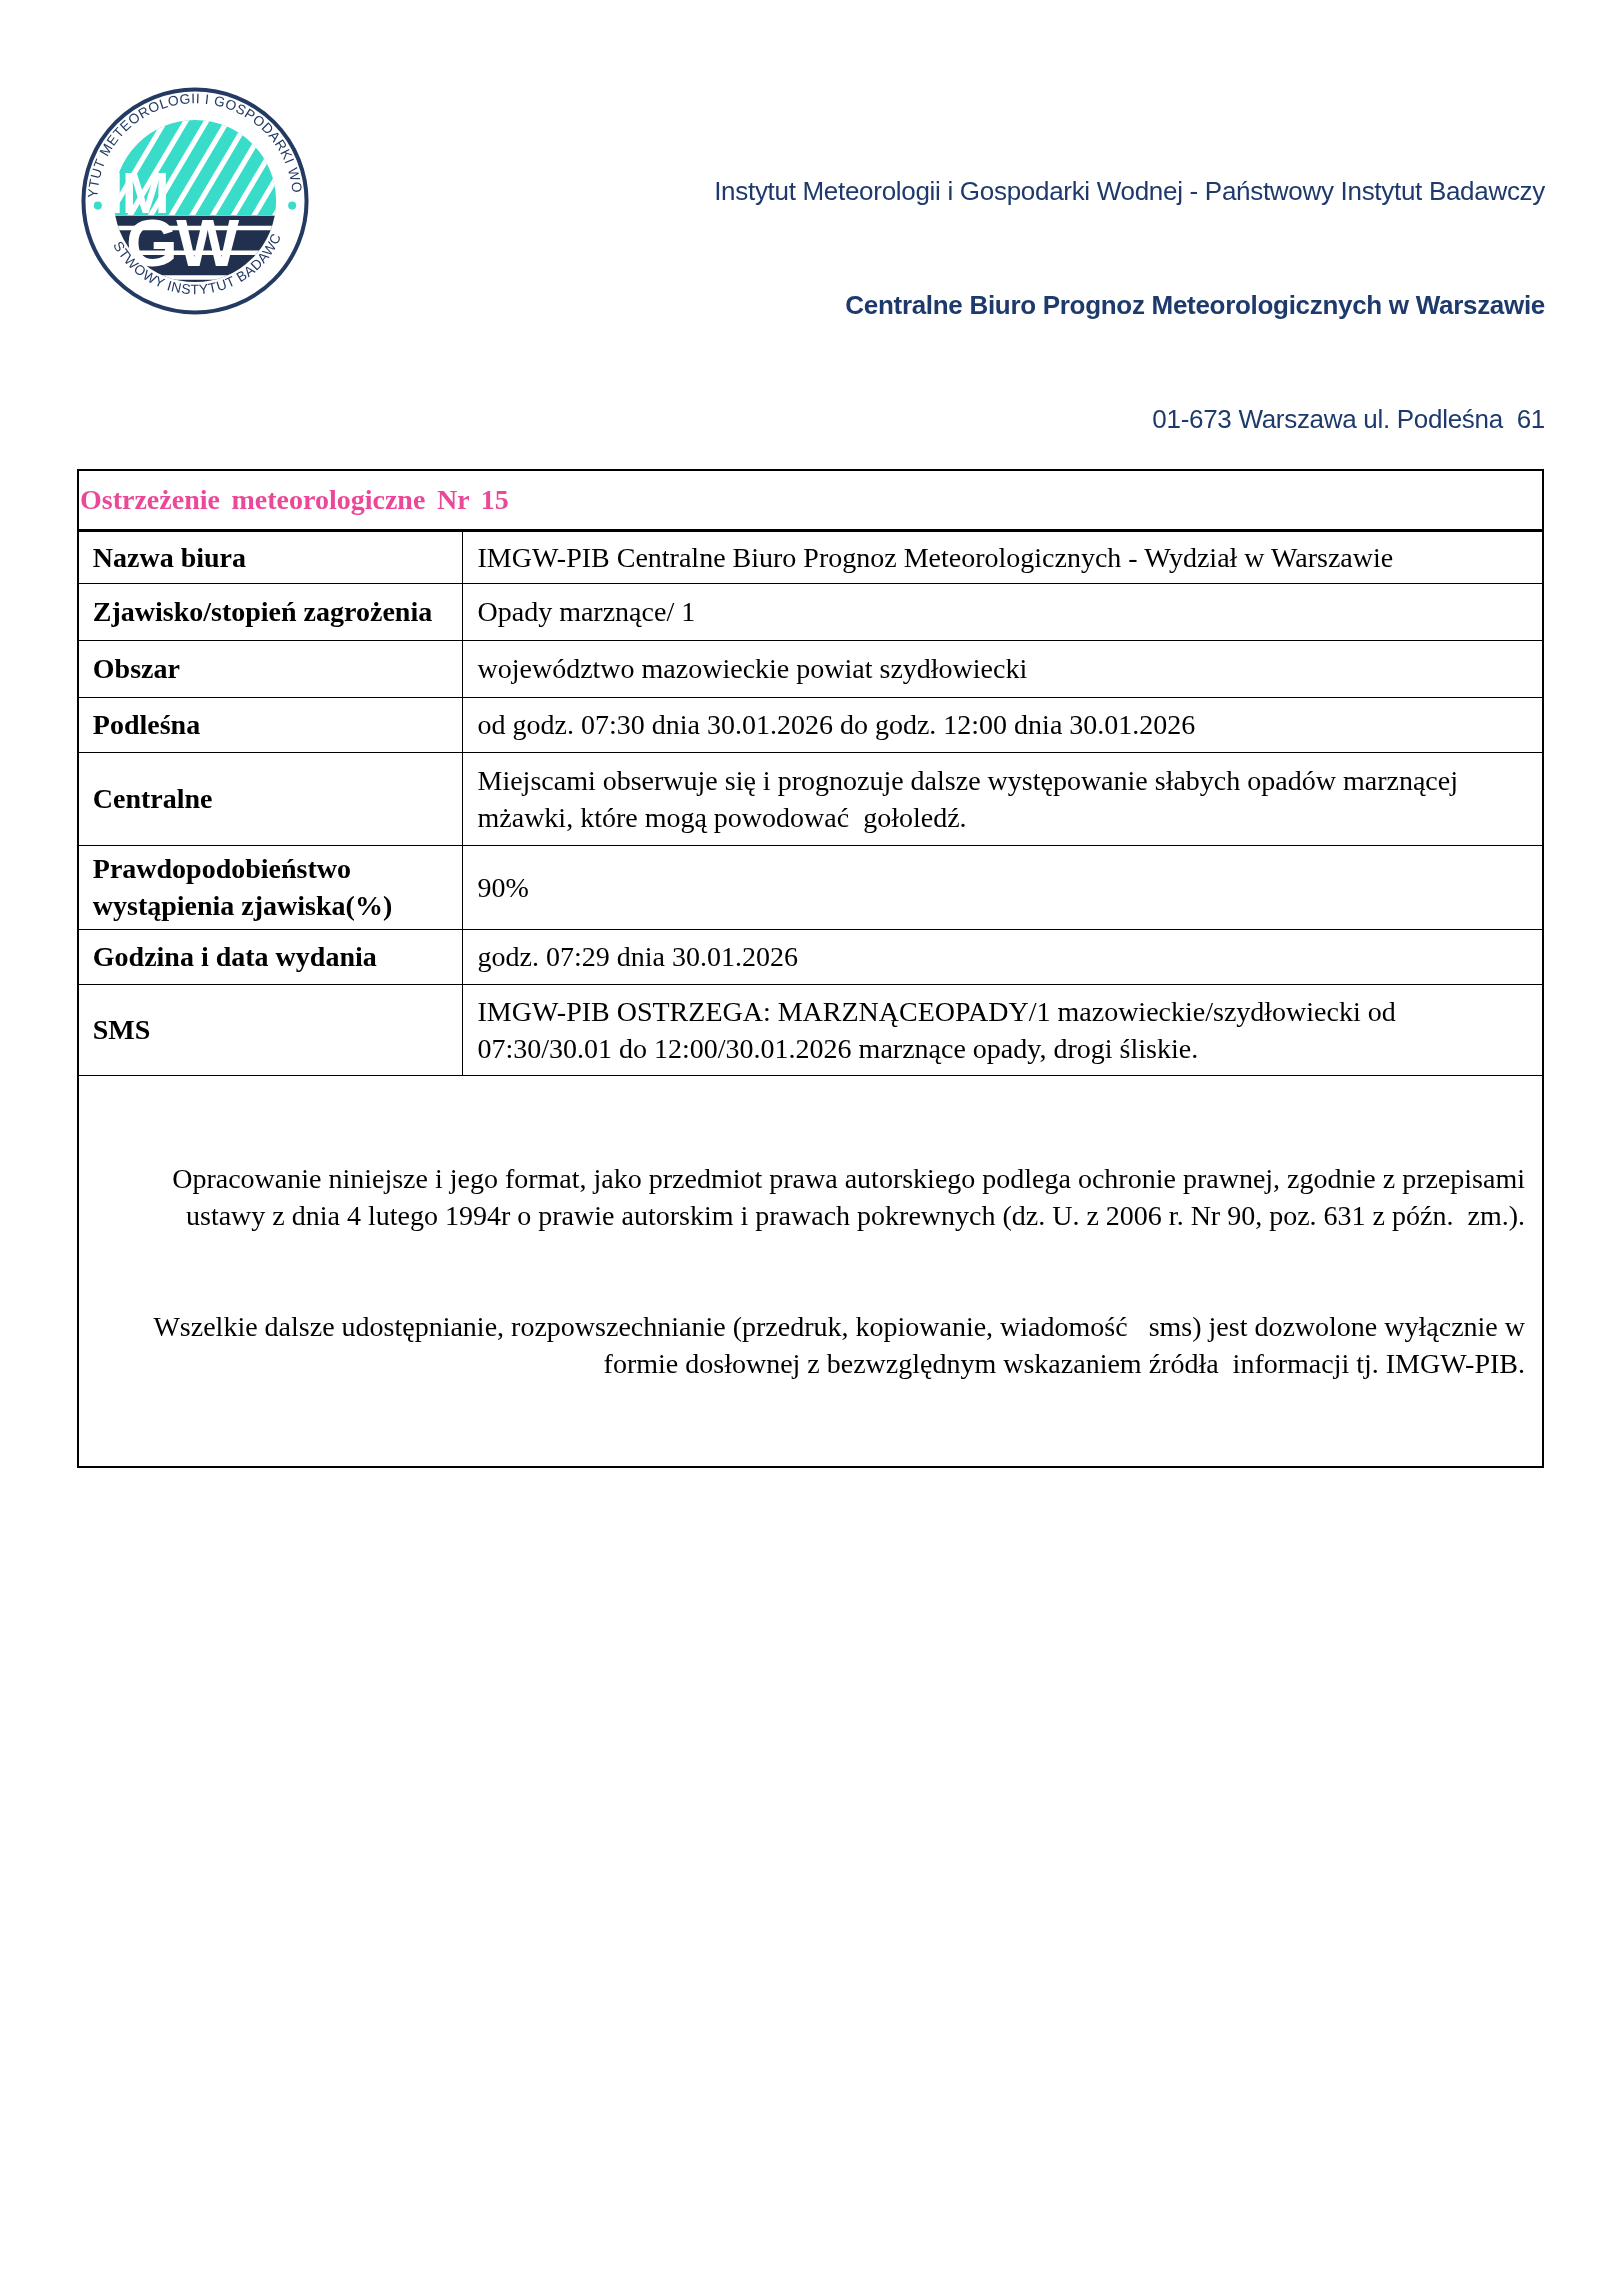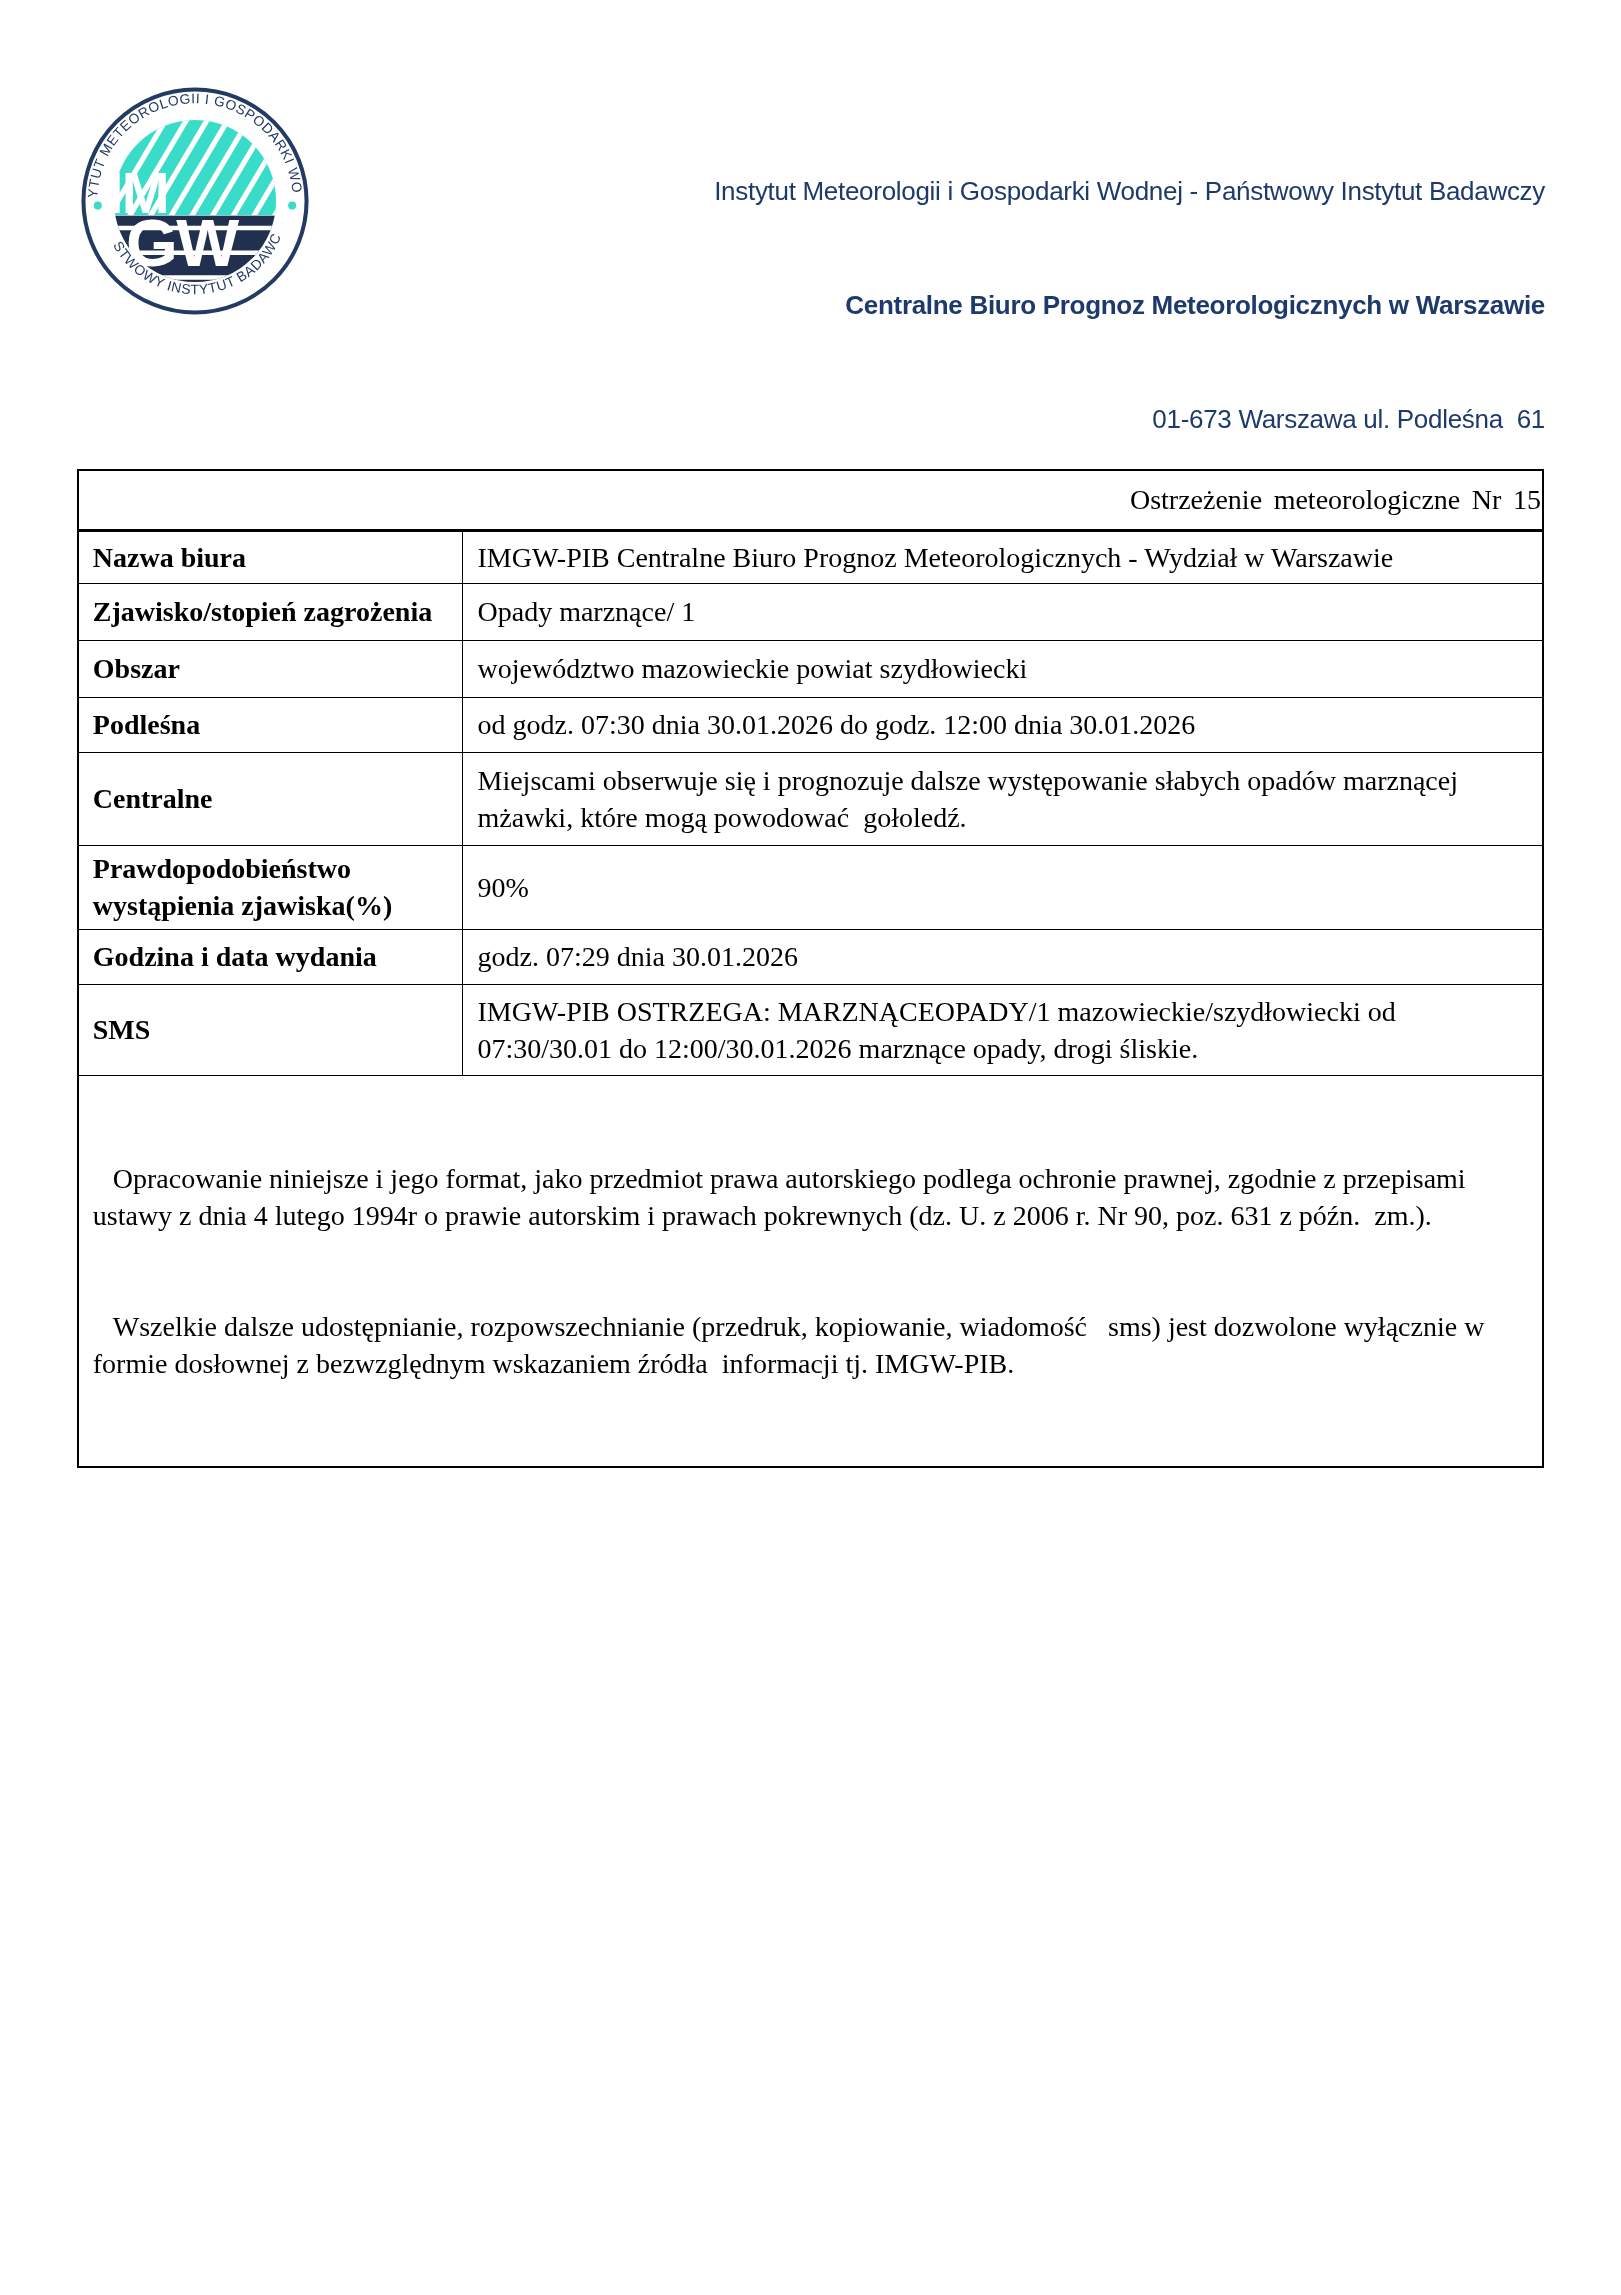--- a/index.html
+++ b/index.html
@@ -46,11 +46,11 @@
     white-space:pre-wrap;
   }
   .title-cell{
-    text-align:right;
-    font-weight:normal;
+    text-align:left;
+    font-weight:bold;
     font-size:36px;
     word-spacing:4.6px;
-    color:#000000;
+    color:#ec4899;
     border-bottom-width:3.4px !important;
   }
   .lbl{

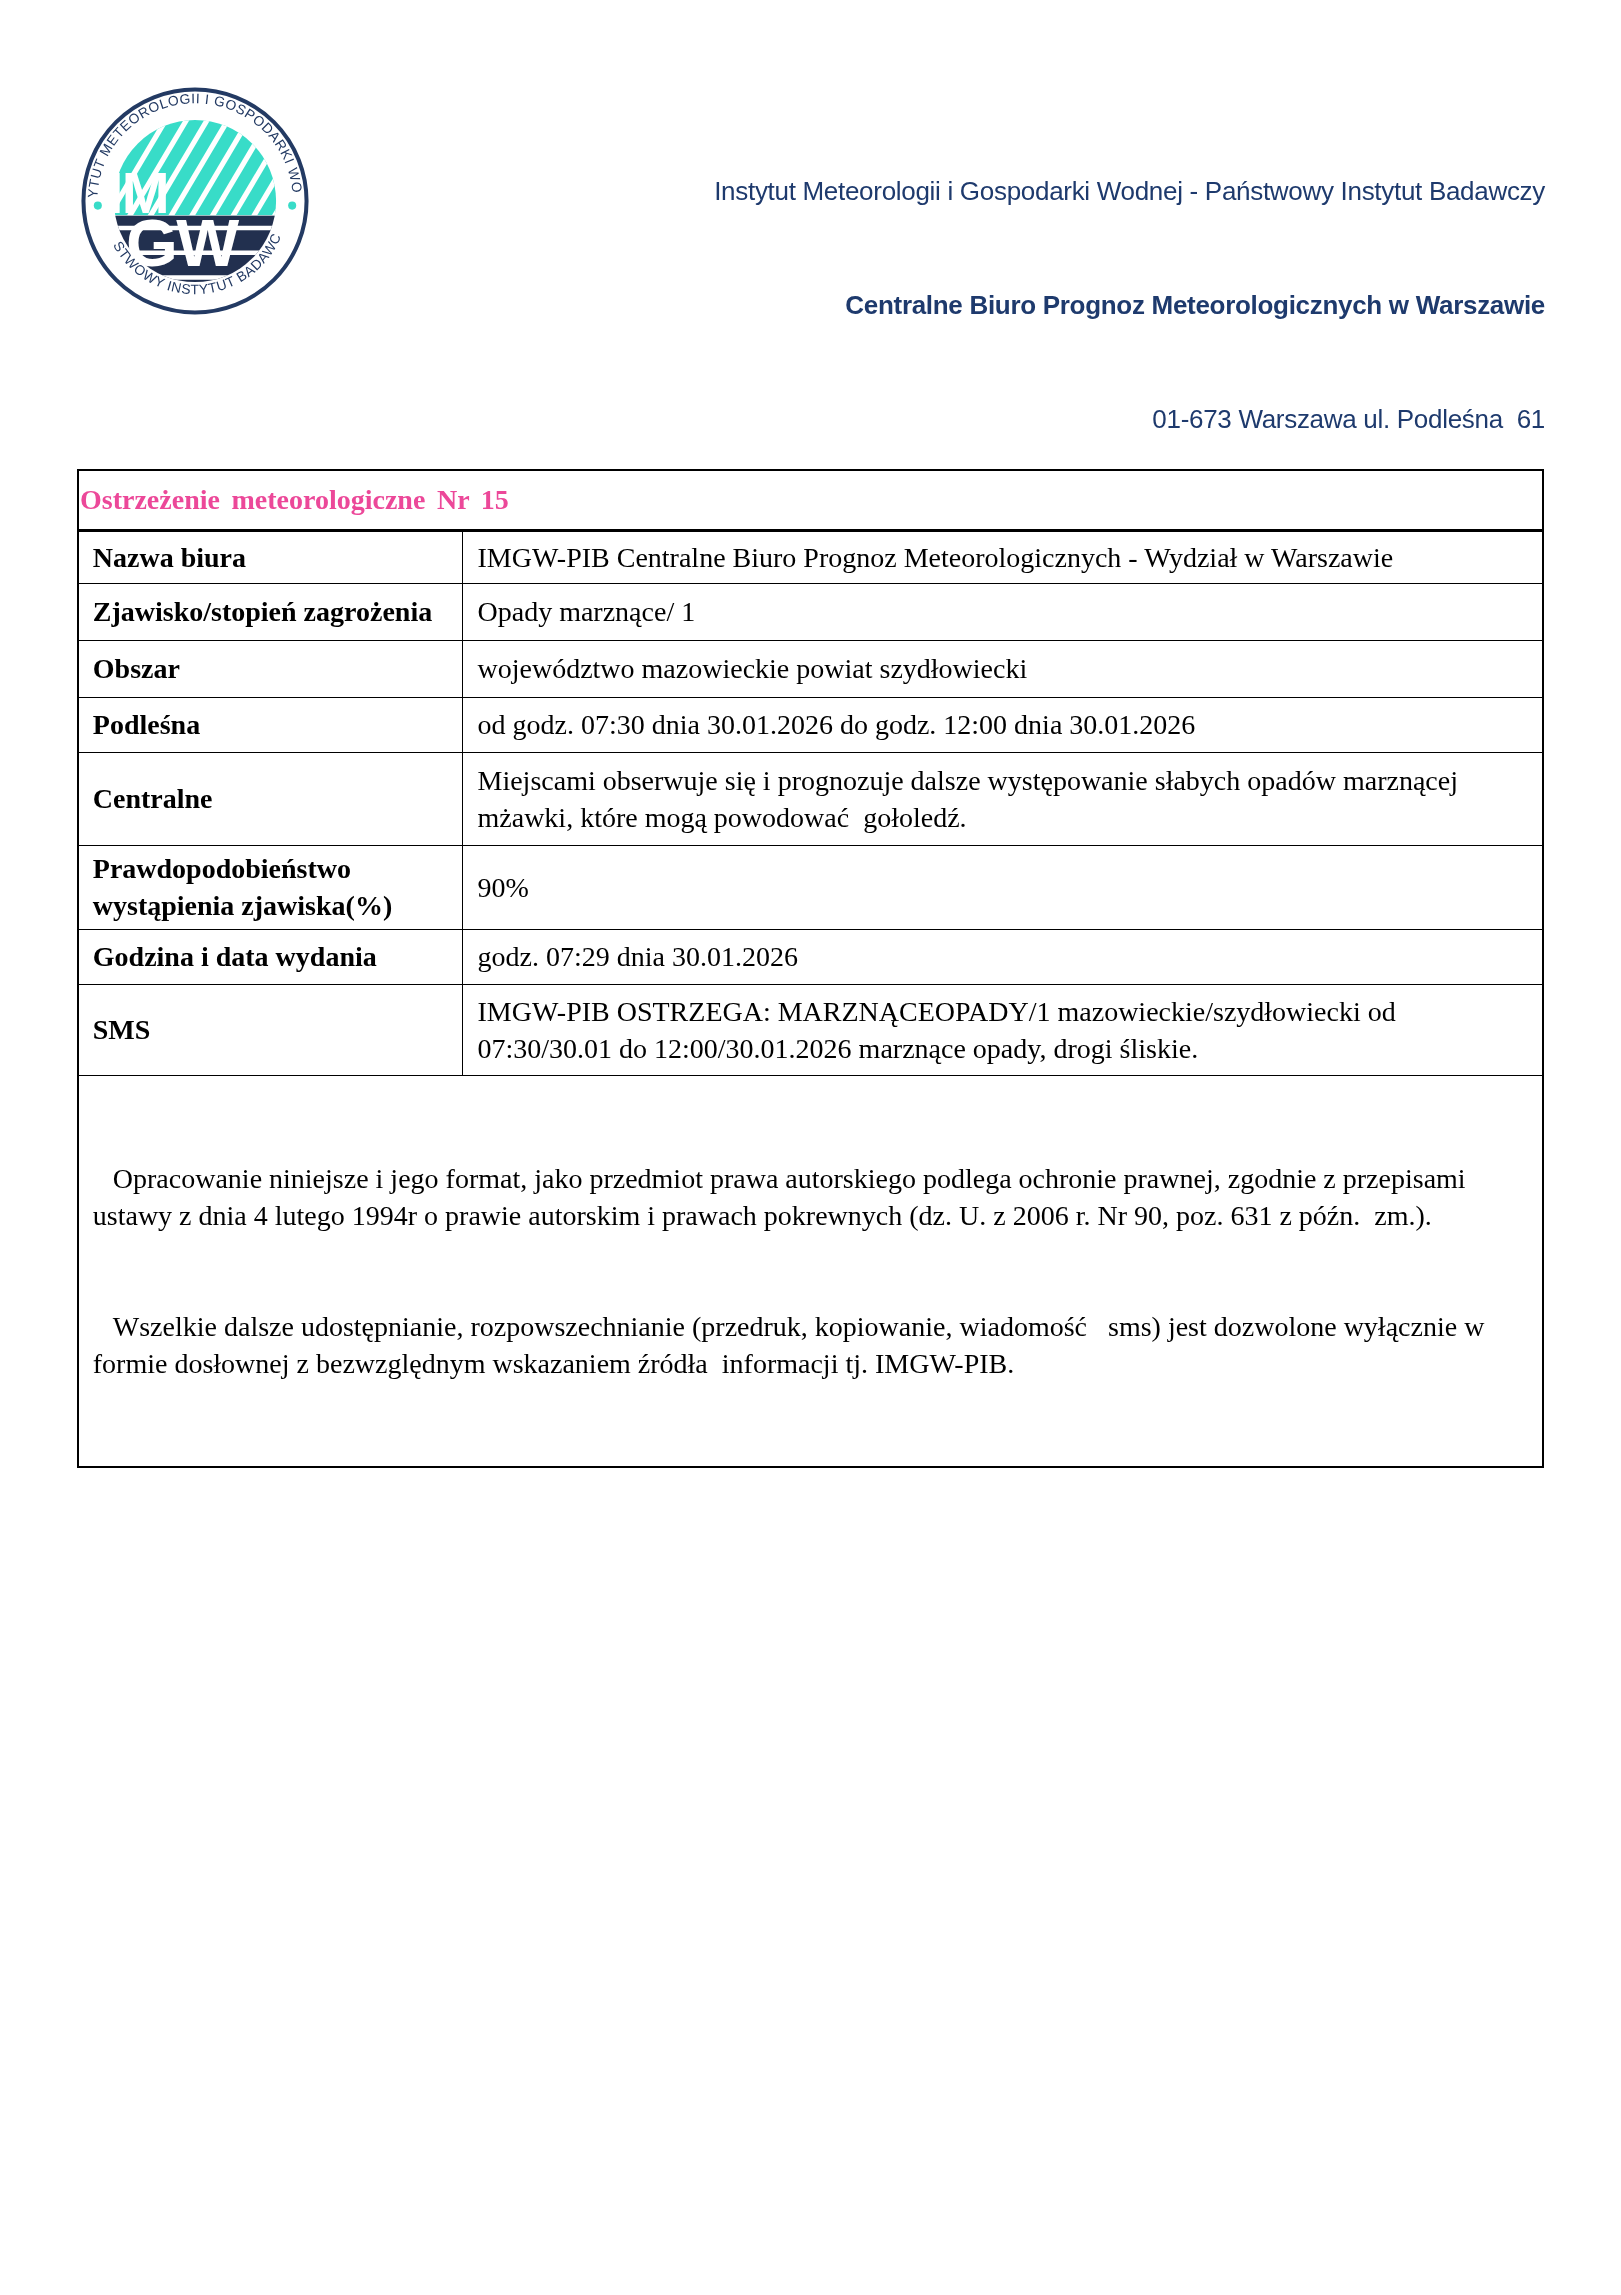--- a/index.html
+++ b/index.html
@@ -69,7 +69,7 @@
     font-size:27.5px;
     line-height:36px;
   }
-  .fp{text-indent:20px;white-space:pre-wrap;}
+  .fp{text-indent:20px;white-space:pre-wrap;text-align:right;}
 </style>
 </head>
 <body>

